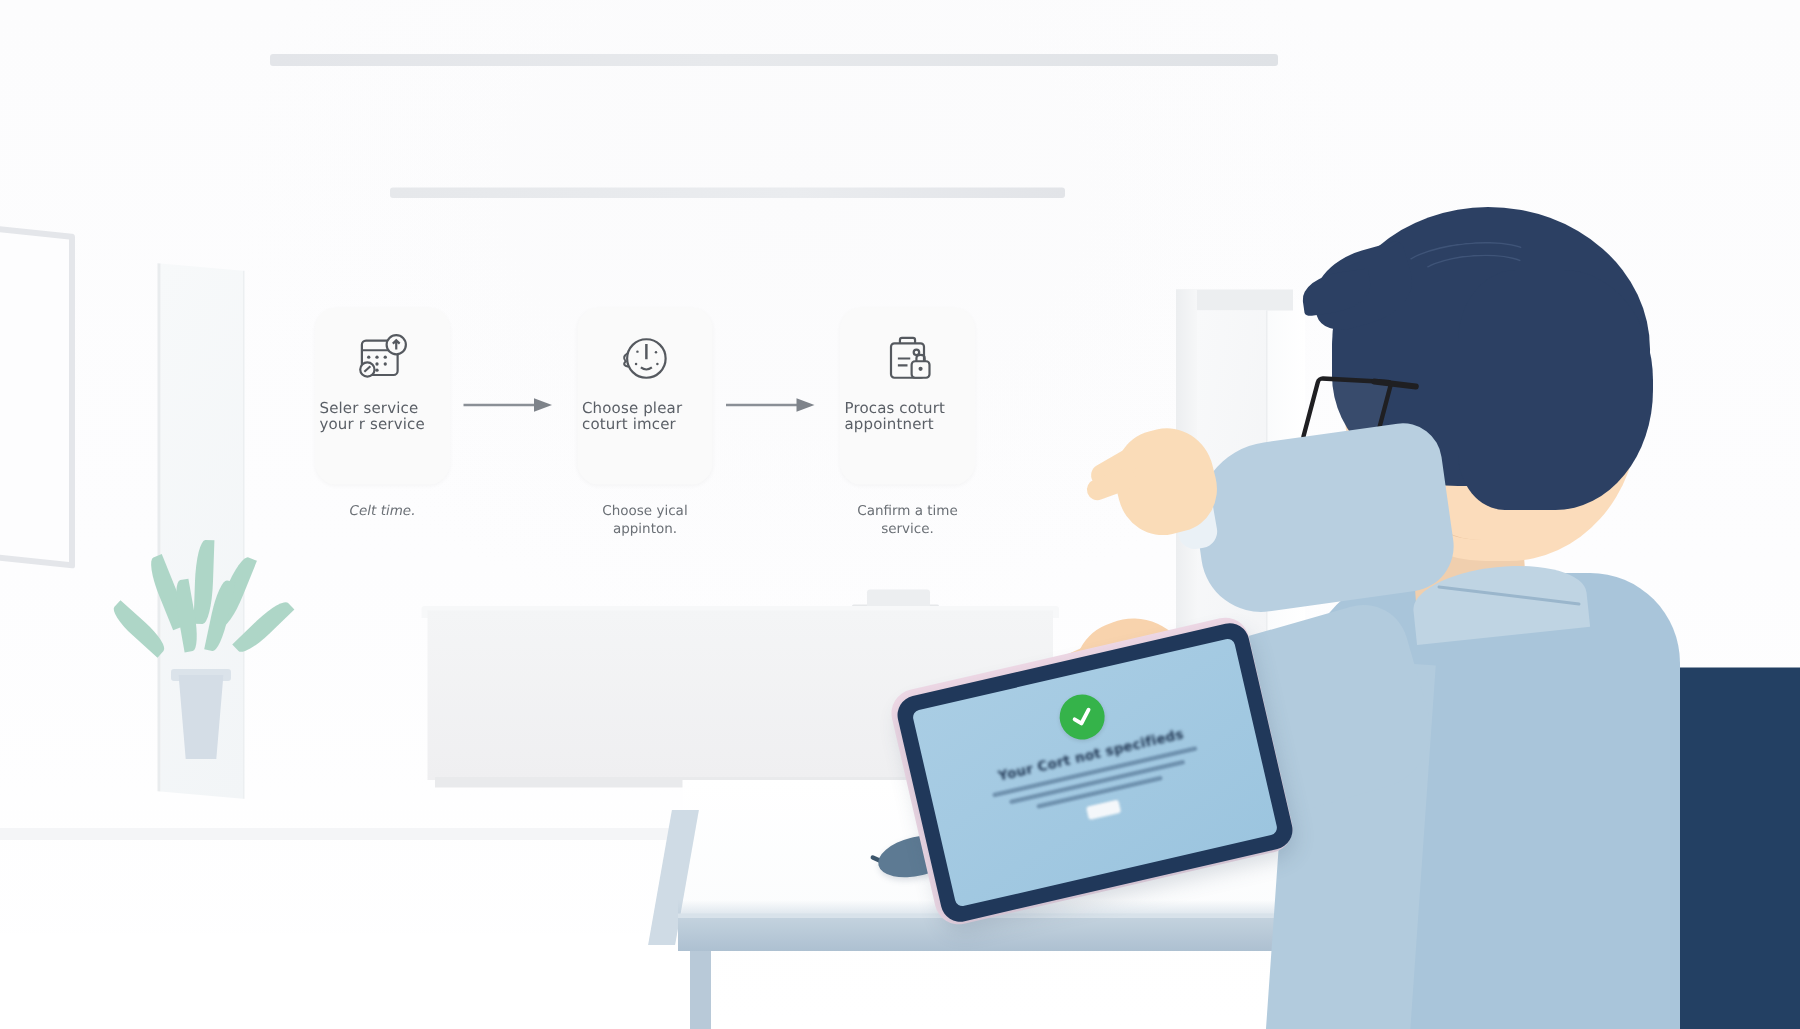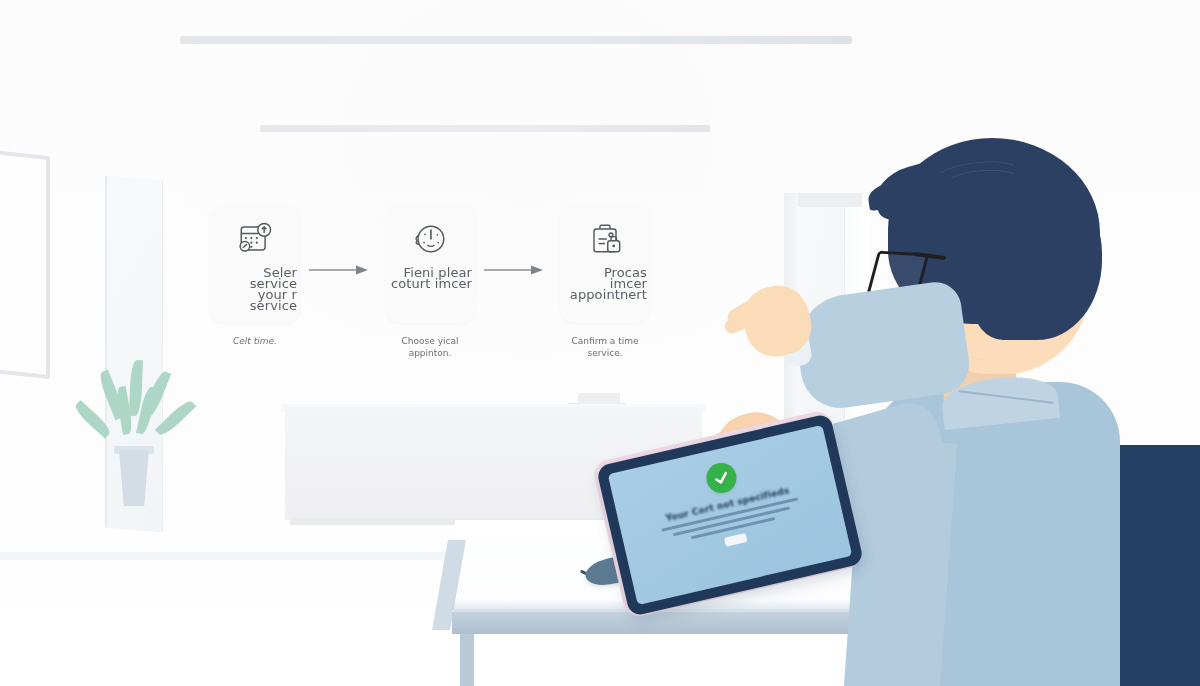--- a/index.html
+++ b/index.html
@@ -112,8 +112,8 @@
   .card-3{left:380px;}
   .card-icon{width:44px;height:44px;display:block;}
   .card-title{
-    margin-top:6px;width:84px;text-align:right;
-    font-size:13px;line-height:11px;color:#5a5f66;
+    margin-top:6px;width:84px;text-align:left;
+    font-size:10px;line-height:11px;color:#5a5f66;
     font-family:"DejaVu Sans", sans-serif;
     letter-spacing:0.1px;
   }

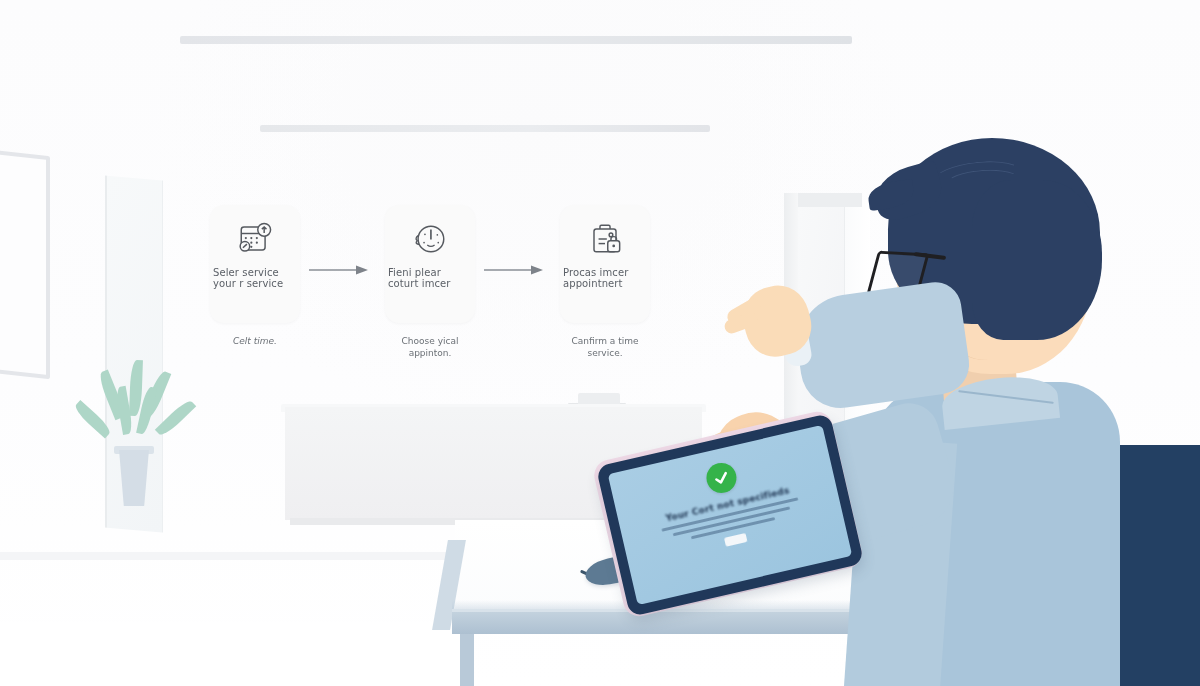--- a/index.html
+++ b/index.html
@@ -428,7 +428,7 @@
         <circle cx="33" cy="28" r="0.9" fill="#55595f" stroke="none"></circle>
         <circle cx="17.5" cy="28" r="0.9" fill="#55595f" stroke="none"></circle>
       </svg>
-      <div class="card-title" style="white-space: pre-line;">Fieni plear
+      <div class="card-title" style="white-space: pre-line;">Choose plear
 coturt imcer</div>
     </div>
     <div class="card-caption cap-2" style="white-space: pre-line;">Choose yical

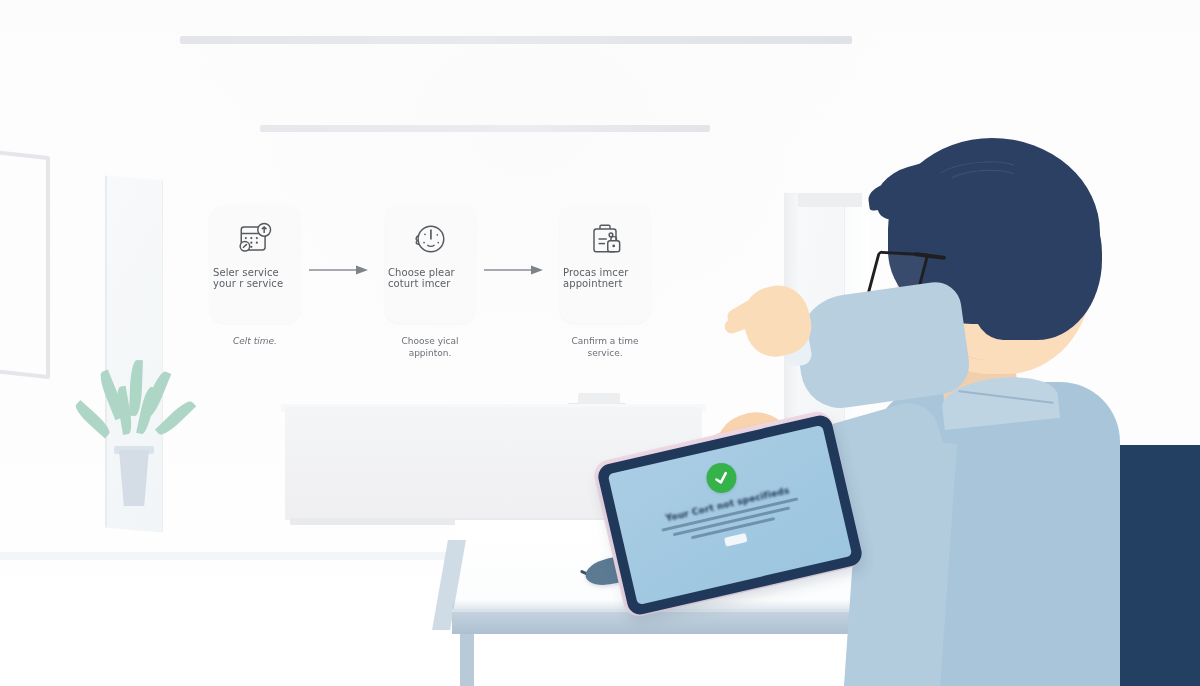--- a/index.html
+++ b/index.html
@@ -450,7 +450,7 @@
         <path d="M30.5 26 L30.5 23.8 Q30.5 21.4 33.5 21.4 Q36.5 21.4 36.5 23.8 L36.5 26"></path>
         <circle cx="33.5" cy="31.5" r="1.5" fill="#55595f" stroke="none"></circle>
       </svg>
-      <div class="card-title" style="white-space: pre-line;">Procas imcer
+      <div class="card-title" style="white-space: pre-line;">Procas coturt
 appointnert</div>
     </div>
     <div class="card-caption cap-3" style="white-space: pre-line;">Canfirm a time

